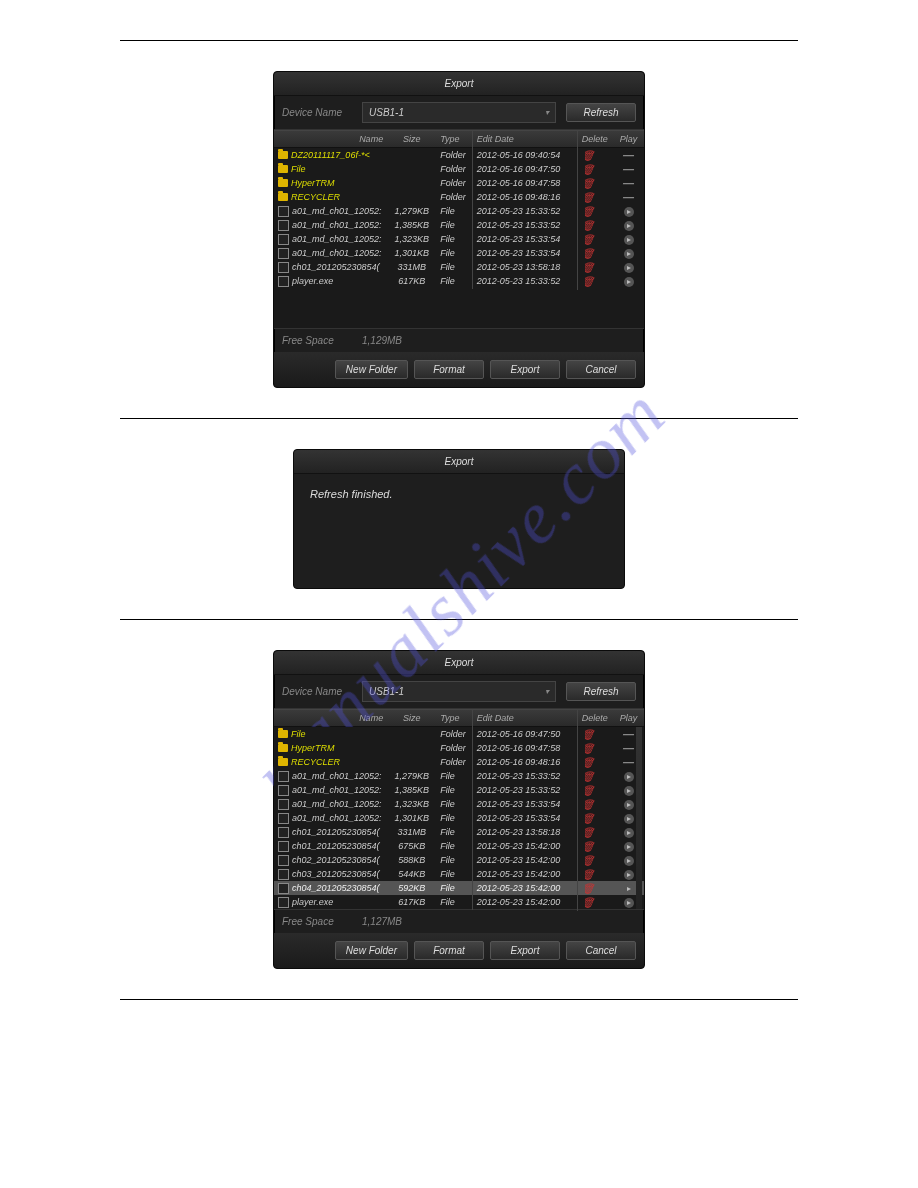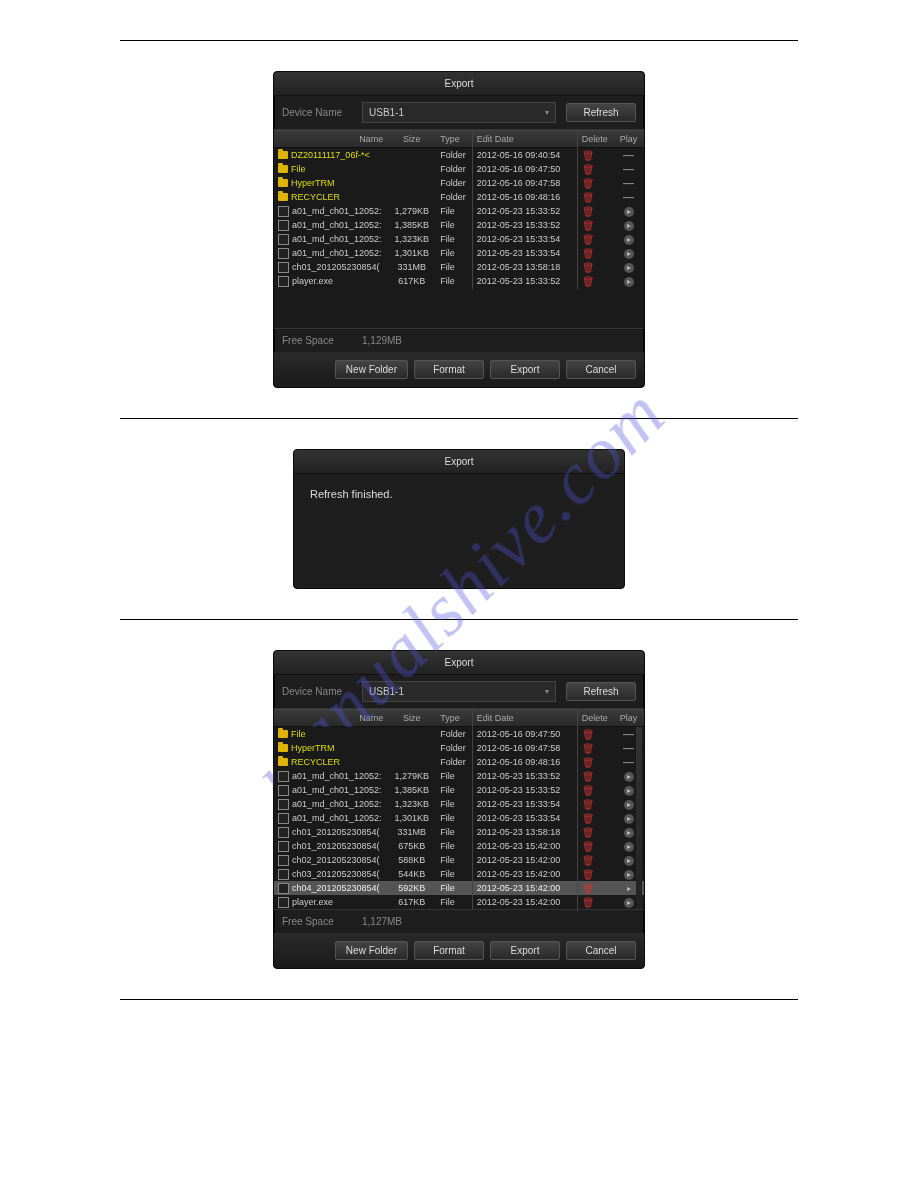--- a/index.html
+++ b/index.html
@@ -11,6 +11,7 @@
   }
   .page {
     padding: 40px 120px 120px 120px;
+    font-style: italic;
   }
   .hr {
     border: none;

